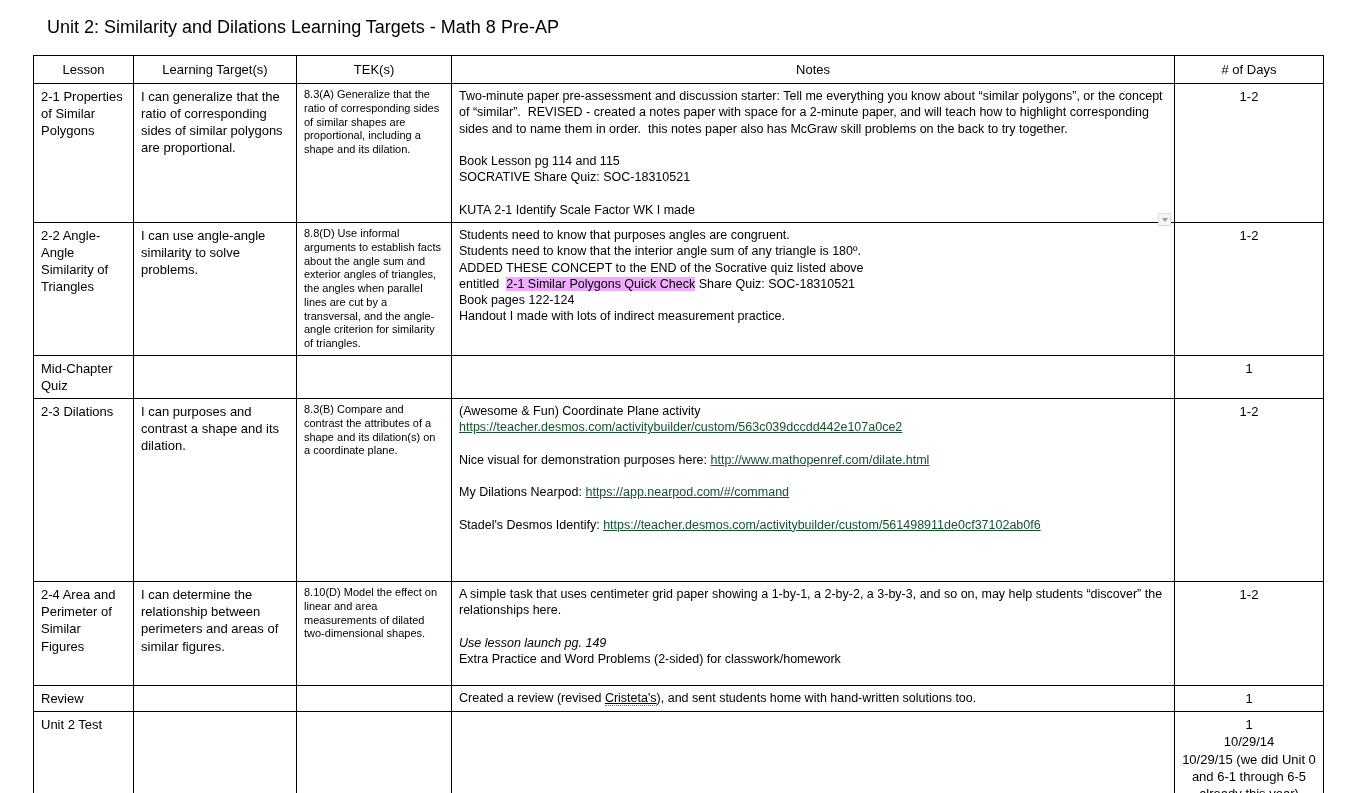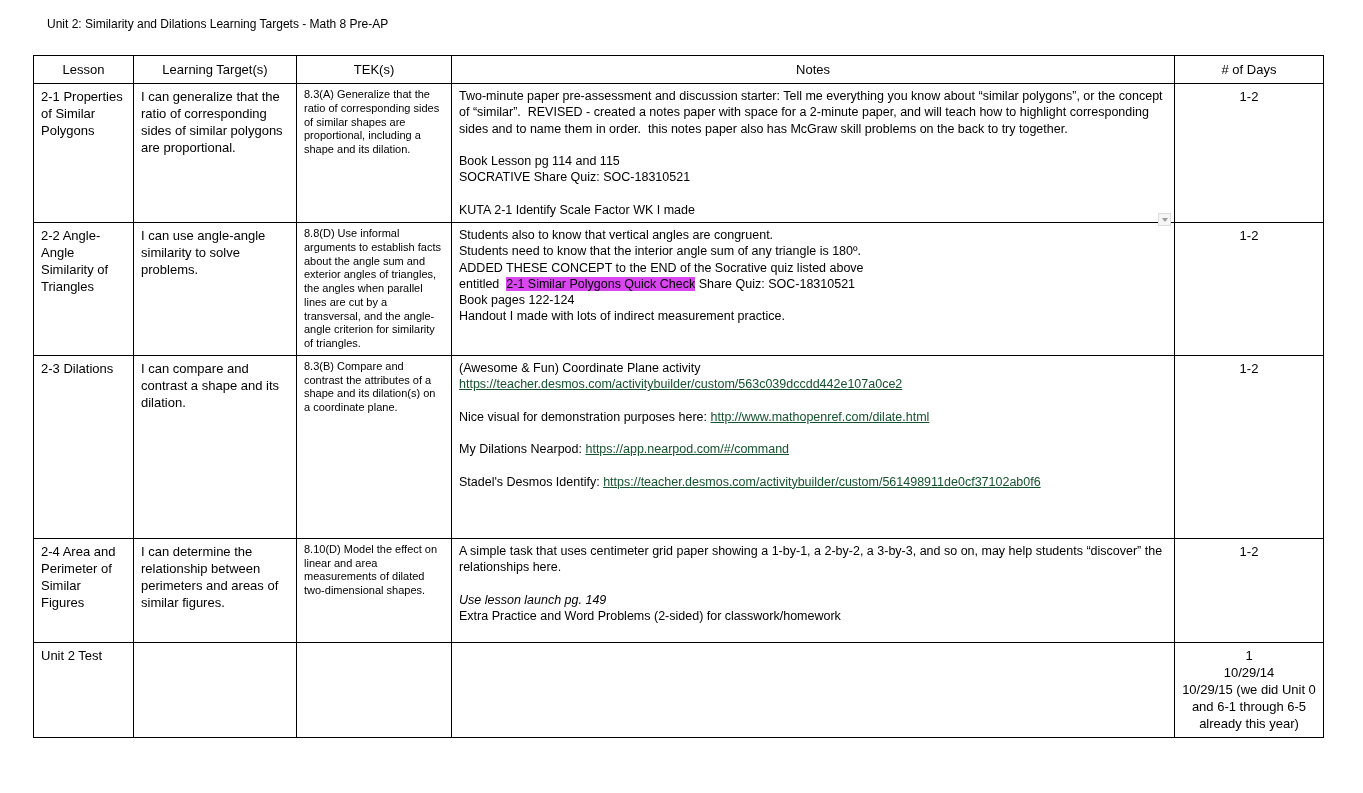--- a/index.html
+++ b/index.html
@@ -17,7 +17,7 @@
     position: absolute;
     left: 47px;
     top: 17px;
-    font-size: 12px;
+    font-size: 18px;
     color: #000;
     white-space: nowrap;
   }

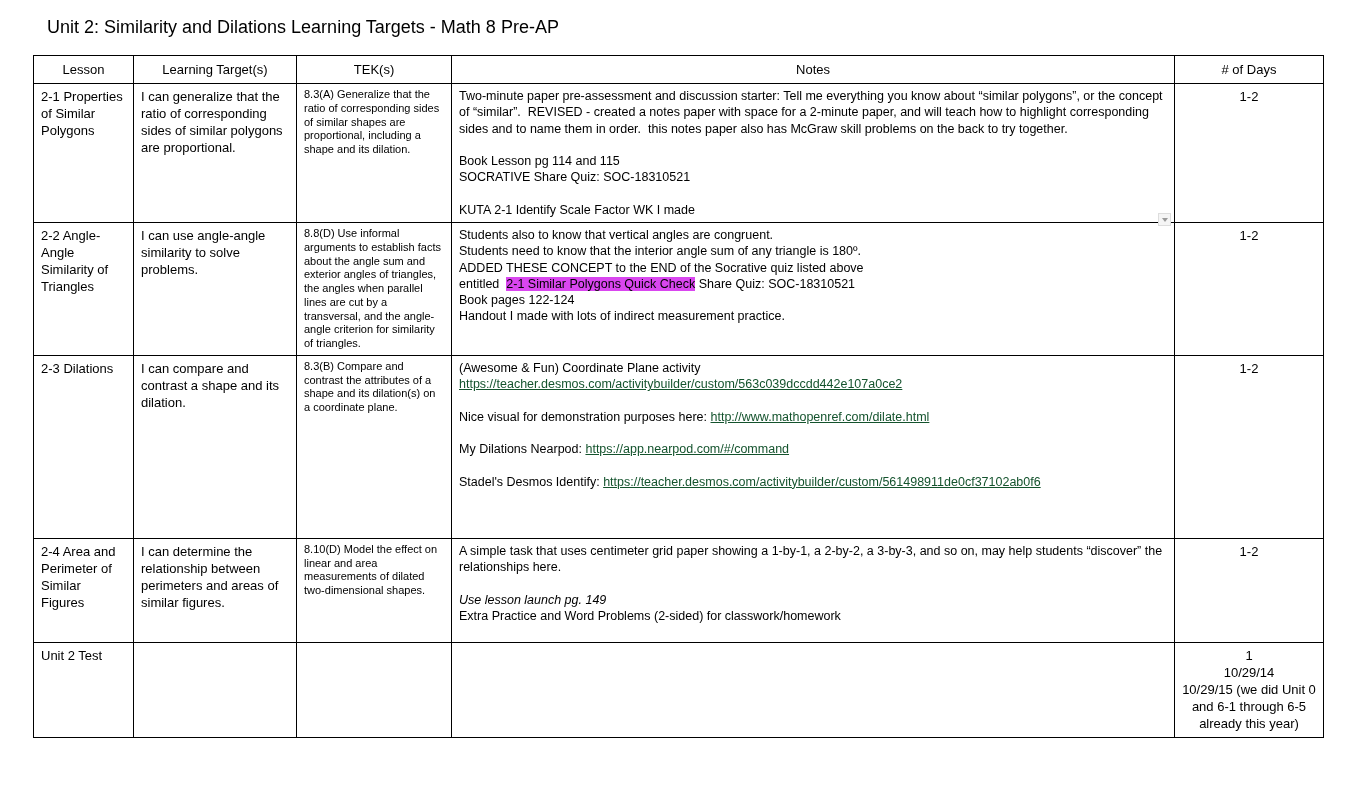--- a/index.html
+++ b/index.html
@@ -127,7 +127,7 @@
         <td>I can use angle-angle similarity to solve problems.</td>
         <td class="tek-cell">8.8(D) Use informal arguments to establish facts about the angle sum and exterior angles of triangles, the angles when parallel lines are cut by a transversal, and the angle-angle criterion for similarity of triangles.</td>
         <td class="notes-cell">
-          <div class="line"><span>Students also to know that vertical angles are congruent.</span></div>
+          <div class="line"><span>Students need to know that purposes angles are congruent.</span></div>
           <div class="line"><span>Students need to know that the interior angle sum of any triangle is 180º.</span></div>
           <div class="line"><span>ADDED THESE CONCEPT to the END of the Socrative quiz listed above</span></div>
           <div class="line"><span>entitled  </span><span class="seg-hl">2-1 Similar Polygons Quick Check</span><span> </span><span class="seg-b">Share Quiz: SOC-18310521</span></div>

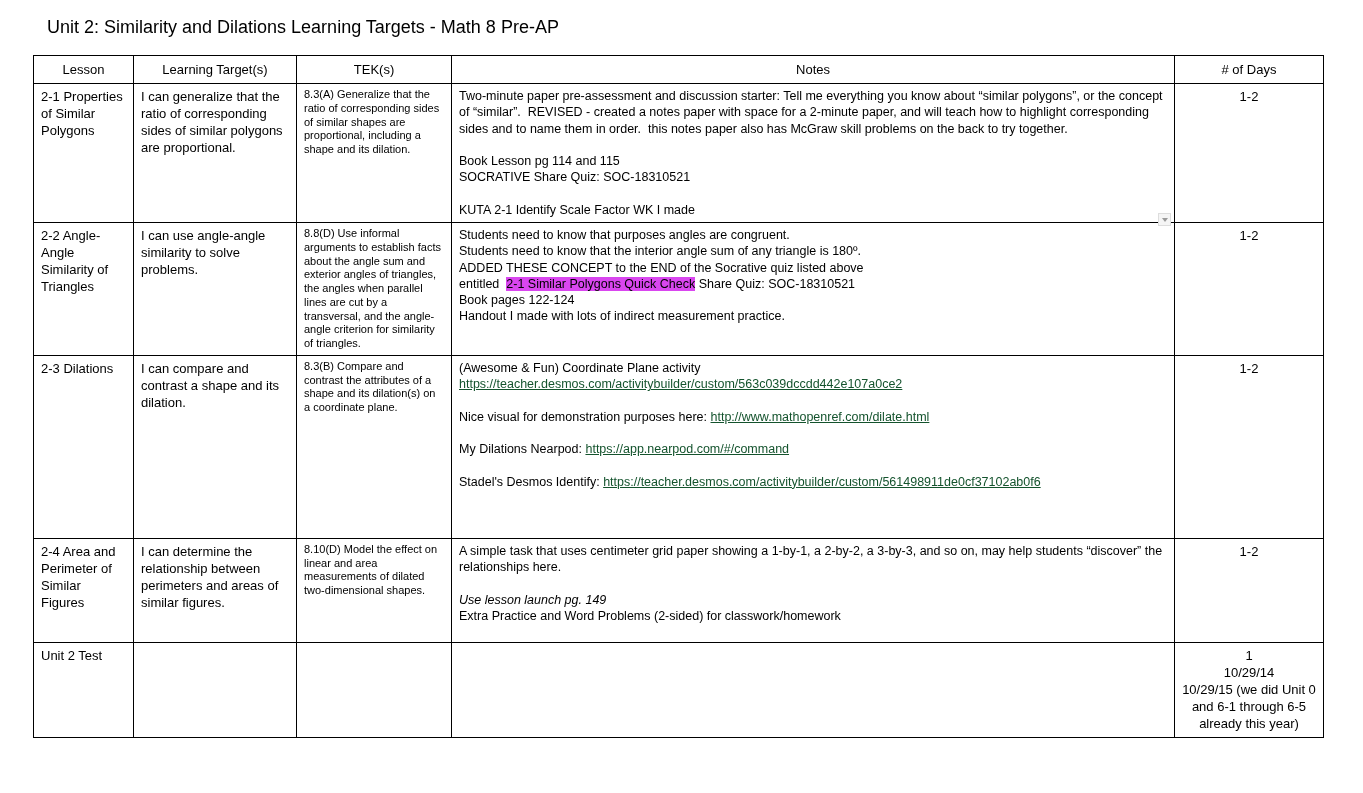--- a/index.html
+++ b/index.html
@@ -58,7 +58,7 @@
   .line { white-space: pre-wrap; min-height: 1.3em; }
   .seg-b { font-weight: 400; }
   .seg-i { font-style: italic; }
-  .seg-hl { background: #d946ef; }
+  .seg-hl { background: #f0abfc; }
   .seg-a { color: #14532d; text-decoration: underline; cursor: pointer; }
   .seg-sp { text-decoration: underline; border-bottom: 1px dotted #cc4125; }
 

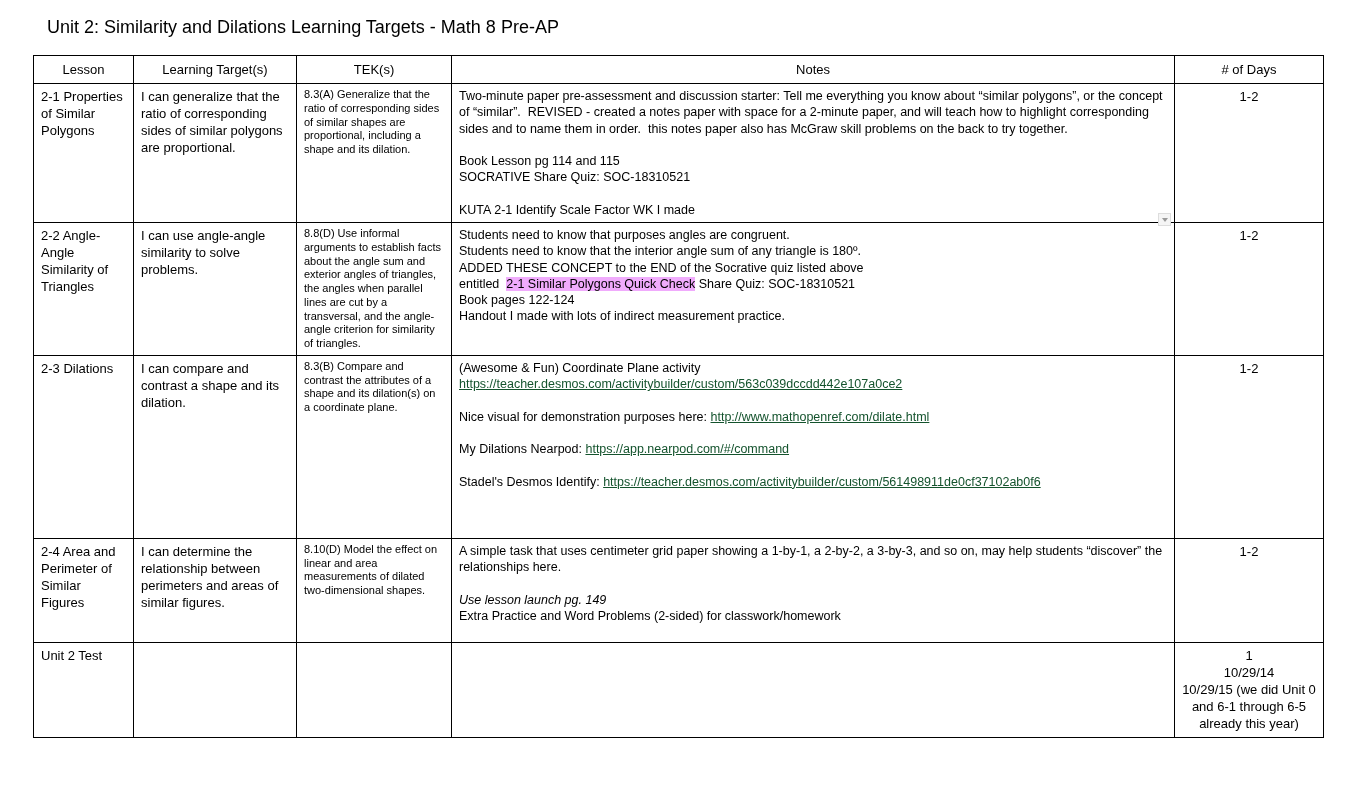--- a/index.html
+++ b/index.html
@@ -138,6 +138,15 @@
           <div class="line"><span>1-2</span></div>
         </td>
       </tr>
+      <tr class="row-2">
+        <td>Mid-Chapter Quiz</td>
+        <td></td>
+        <td class="tek-cell"></td>
+        <td class="notes-cell"></td>
+        <td class="days-cell">
+          <div class="line"><span>1</span></div>
+        </td>
+      </tr>
       <tr class="row-3">
         <td>2-3 Dilations</td>
         <td>I can compare and contrast a shape and its dilation.</td>

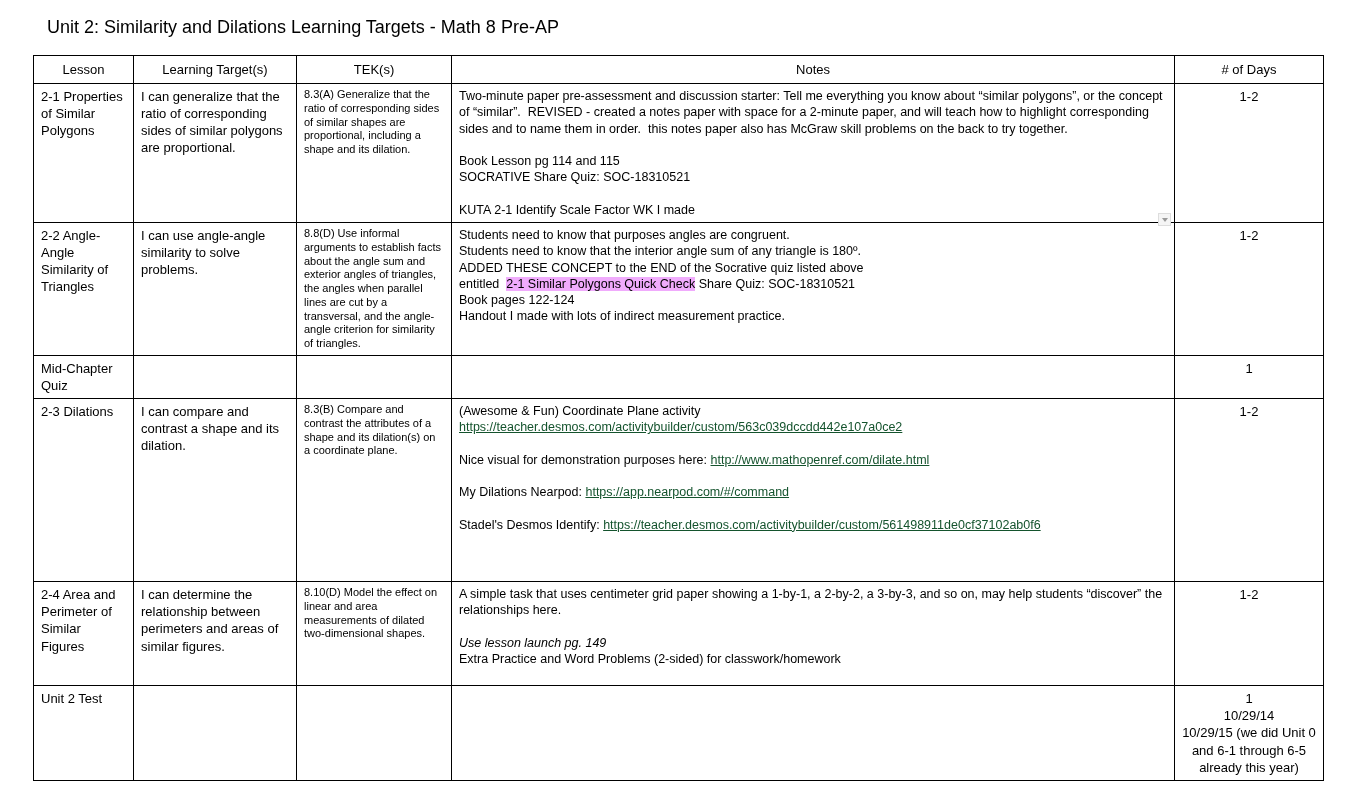--- a/index.html
+++ b/index.html
@@ -149,7 +149,7 @@
       </tr>
       <tr class="row-3">
         <td>2-3 Dilations</td>
-        <td>I can compare and contrast a shape and its dilation.</td>
+        <td>I can purposes and contrast a shape and its dilation.</td>
         <td class="tek-cell">8.3(B) Compare and contrast the attributes of a shape and its dilation(s) on a coordinate plane.</td>
         <td class="notes-cell">
           <div class="line"><span>(Awesome &amp; Fun) Coordinate Plane activity</span></div>

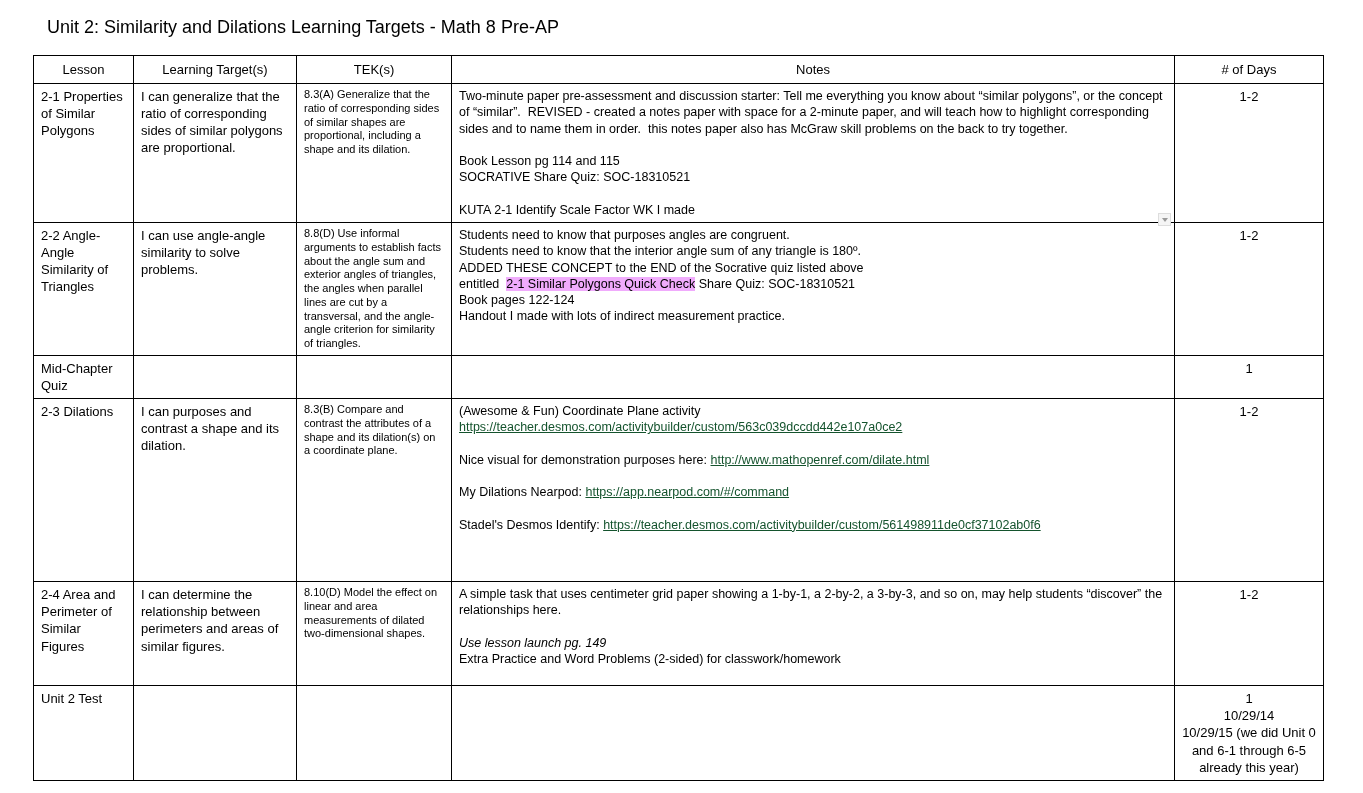--- a/index.html
+++ b/index.html
@@ -179,6 +179,17 @@
           <div class="line"><span>1-2</span></div>
         </td>
       </tr>
+      <tr class="row-5">
+        <td>Review</td>
+        <td></td>
+        <td class="tek-cell"></td>
+        <td class="notes-cell">
+          <div class="line"><span>Created a review (revised </span><span class="seg-sp">Cristeta's</span><span>), and sent students home with hand-written solutions too.</span></div>
+        </td>
+        <td class="days-cell">
+          <div class="line"><span>1</span></div>
+        </td>
+      </tr>
       <tr class="row-6">
         <td>Unit 2 Test</td>
         <td></td>

